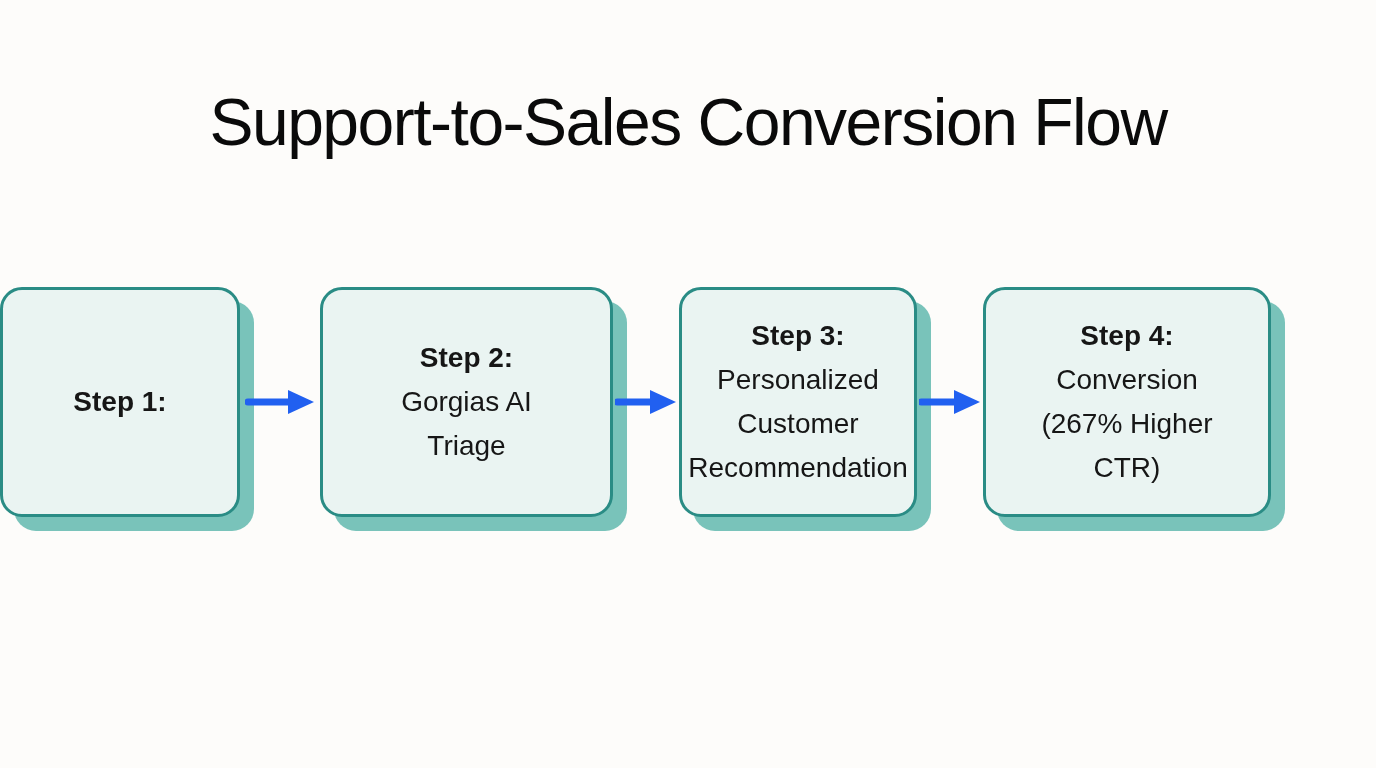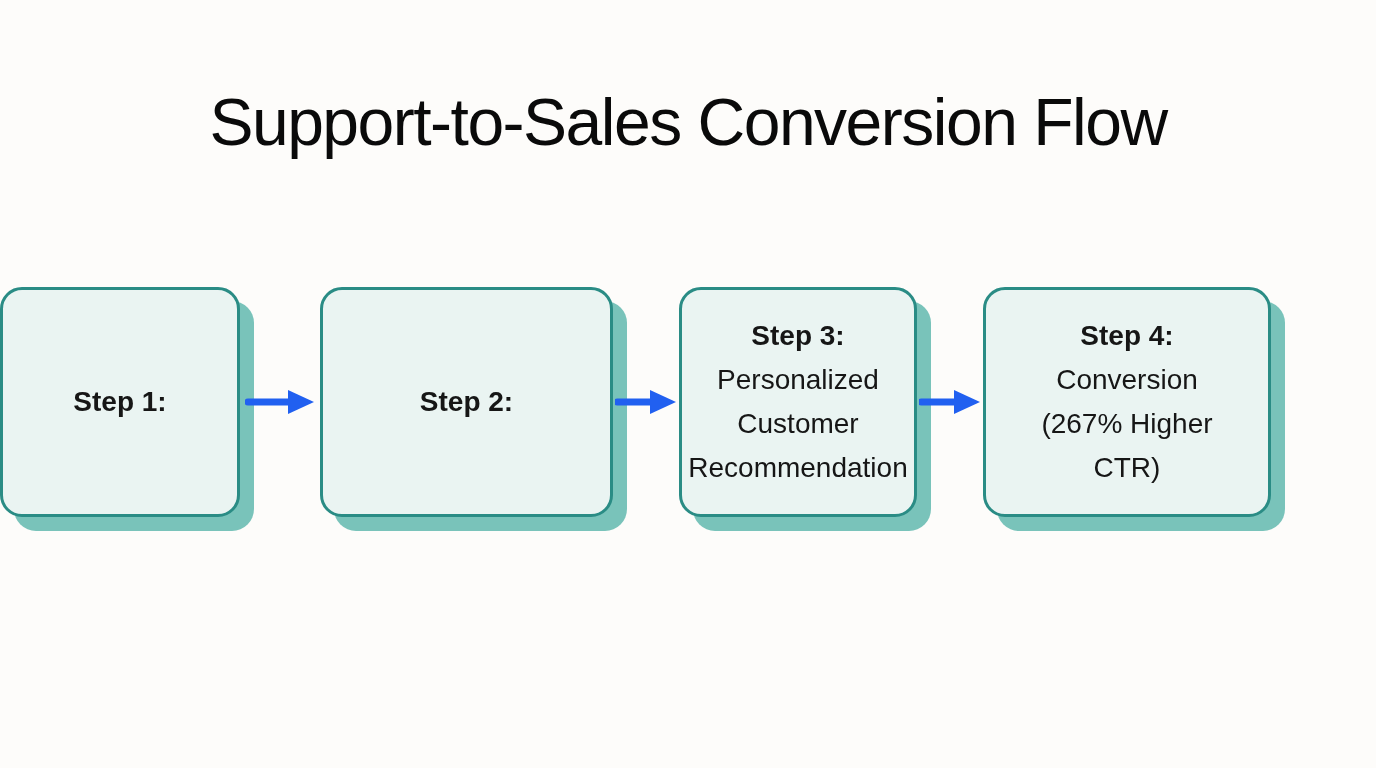--- a/index.html
+++ b/index.html
@@ -100,6 +100,8 @@
     <div class="step-box w2">
       <div class="box-text">
         <div class="step-label">Step 2:</div>
+        <div class="box-body">Gorgias AI
+Triage</div>
       </div>
     </div>
 

